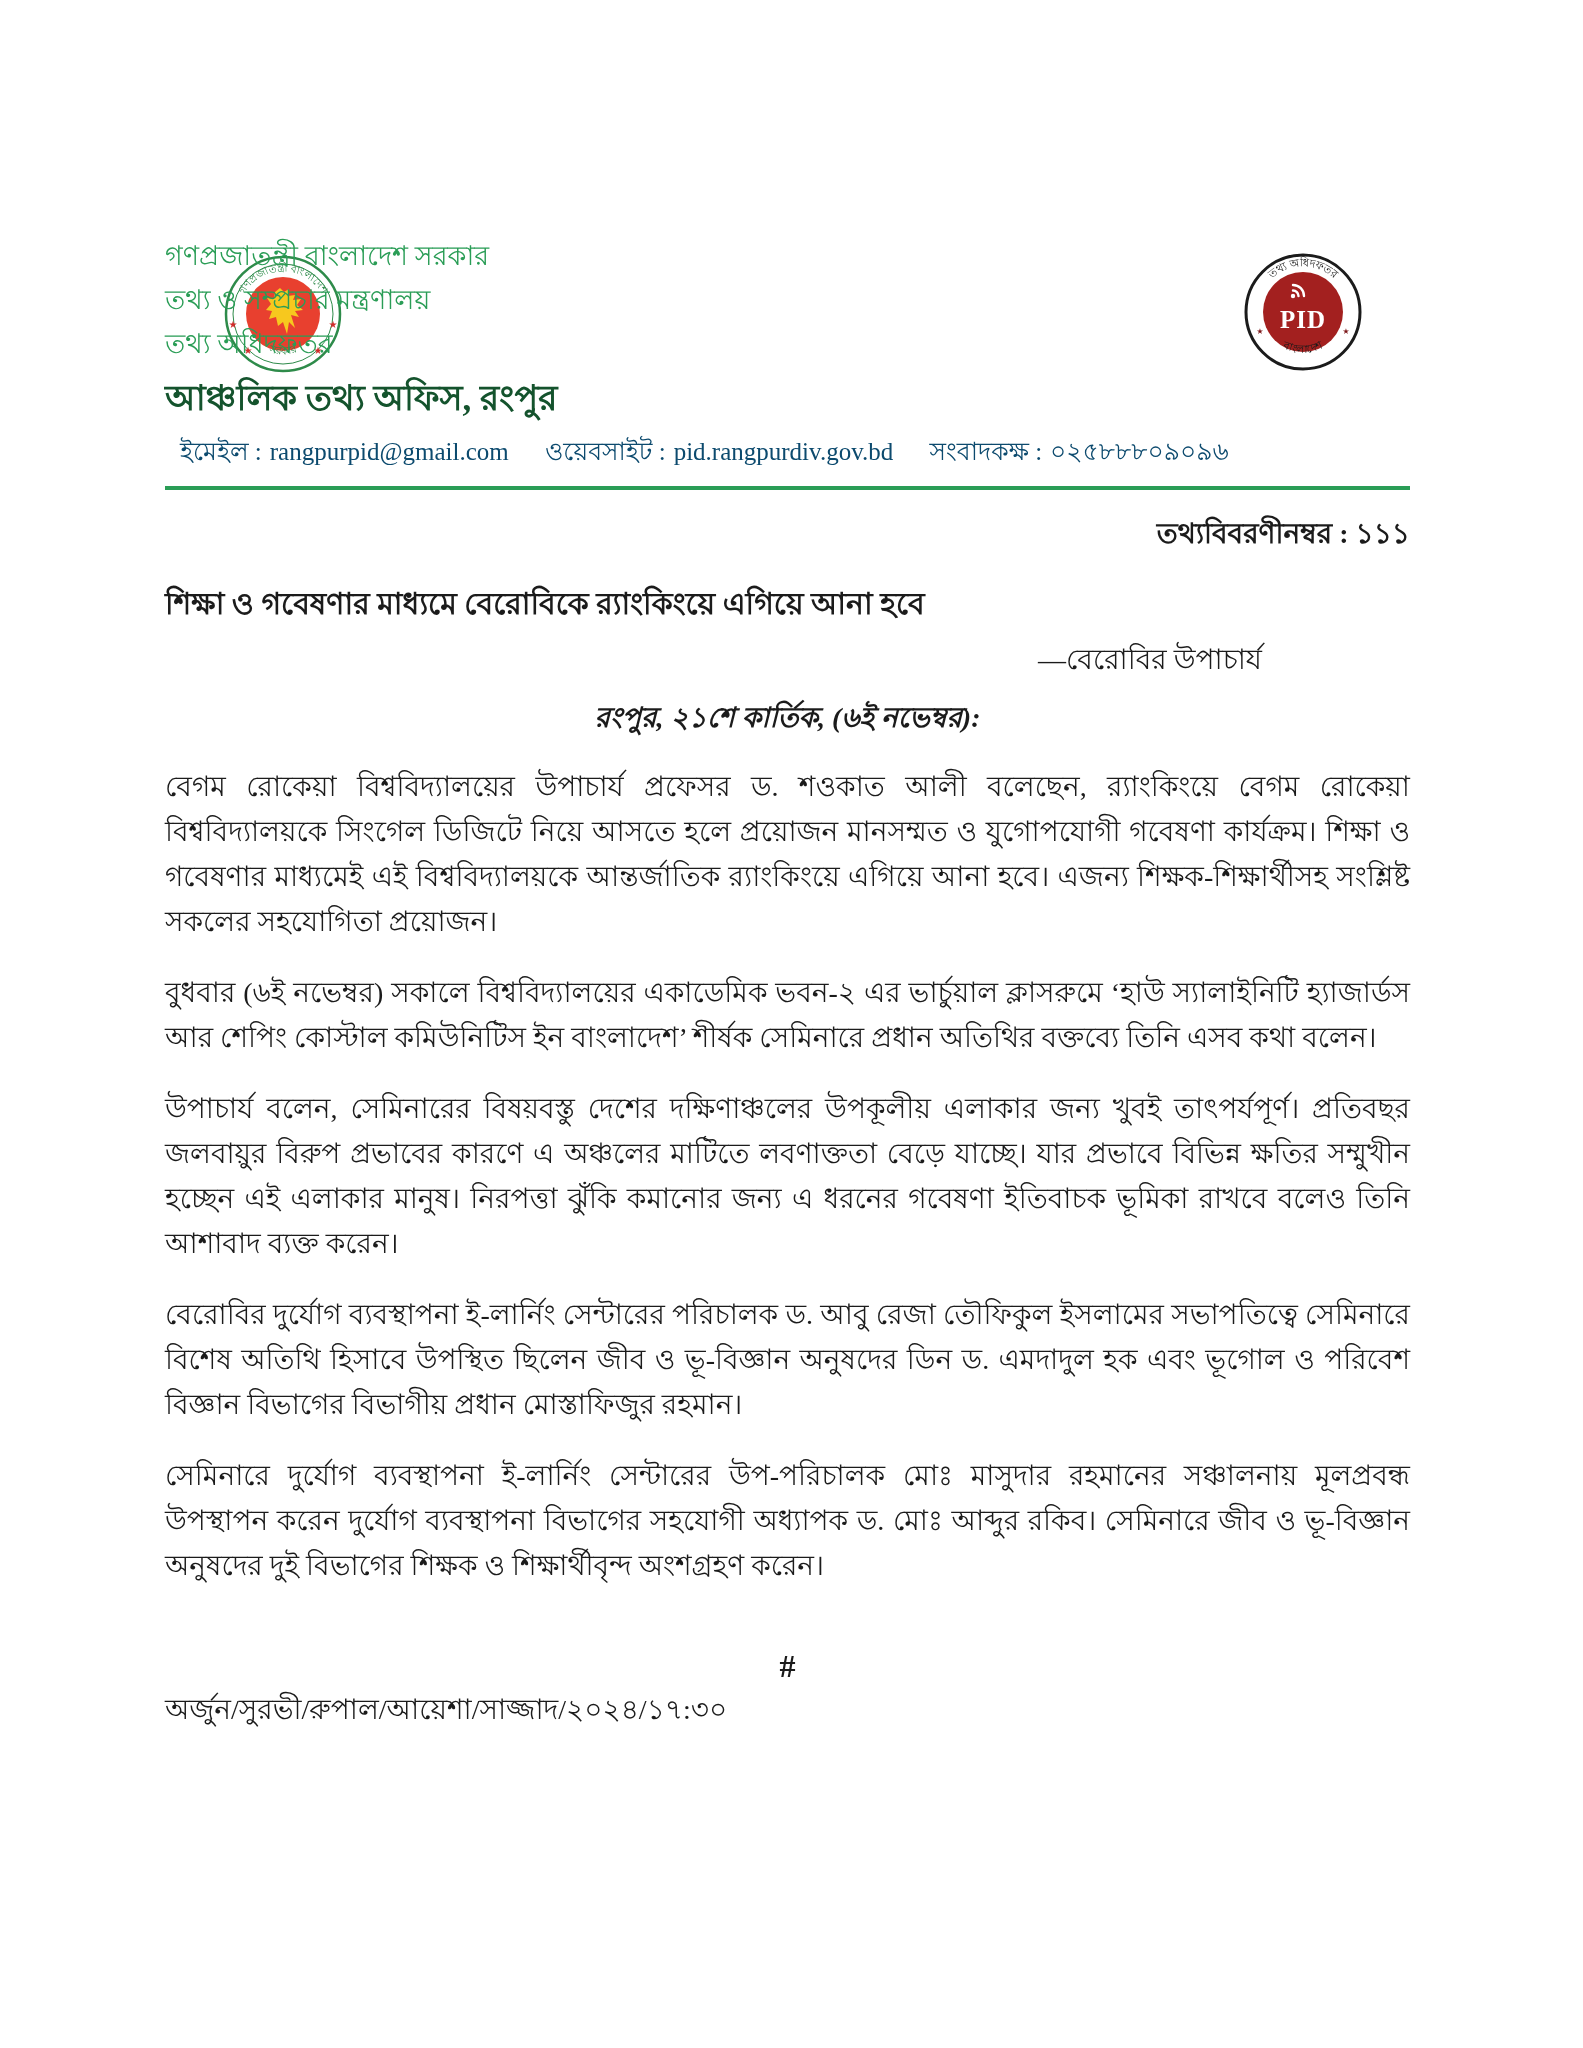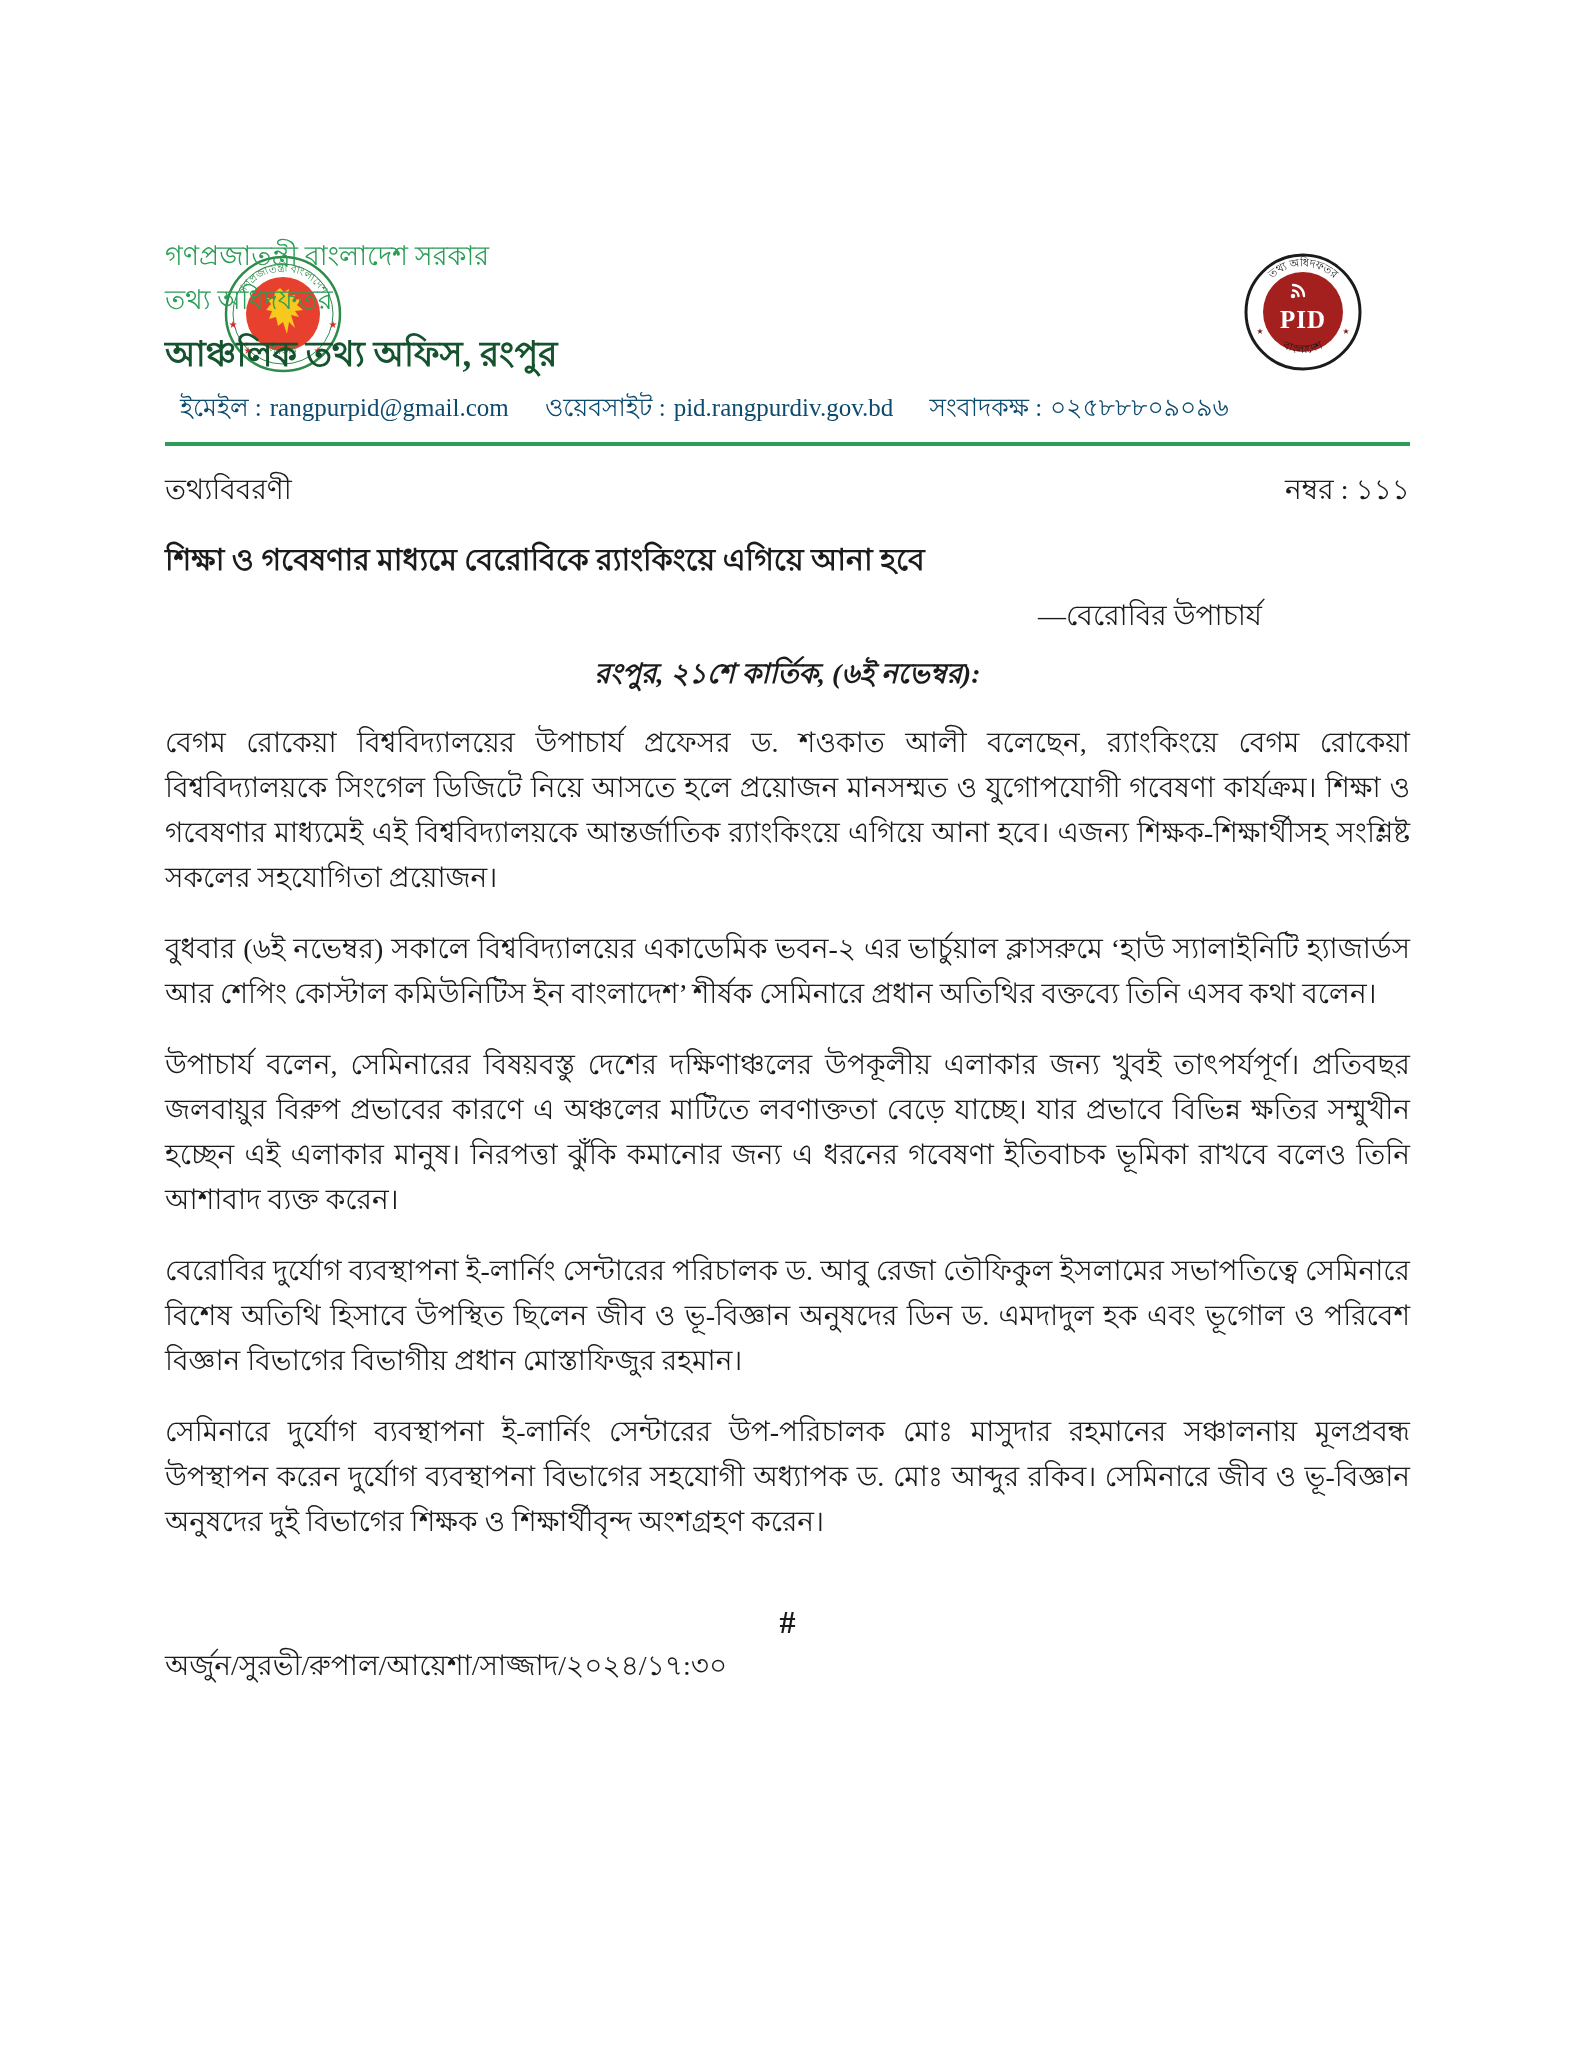--- a/index.html
+++ b/index.html
@@ -98,6 +98,7 @@
 
     <header class="letterhead">
       <div class="gov-line">গণপ্রজাতন্ত্রী বাংলাদেশ সরকার</div>
+      <div class="gov-line">তথ্য ও সম্প্রচার মন্ত্রণালয়</div>
       <div class="gov-line">তথ্য অধিদফতর</div>
       <div class="office-name">আঞ্চলিক তথ্য অফিস, রংপুর</div>
       <div class="contact-line">

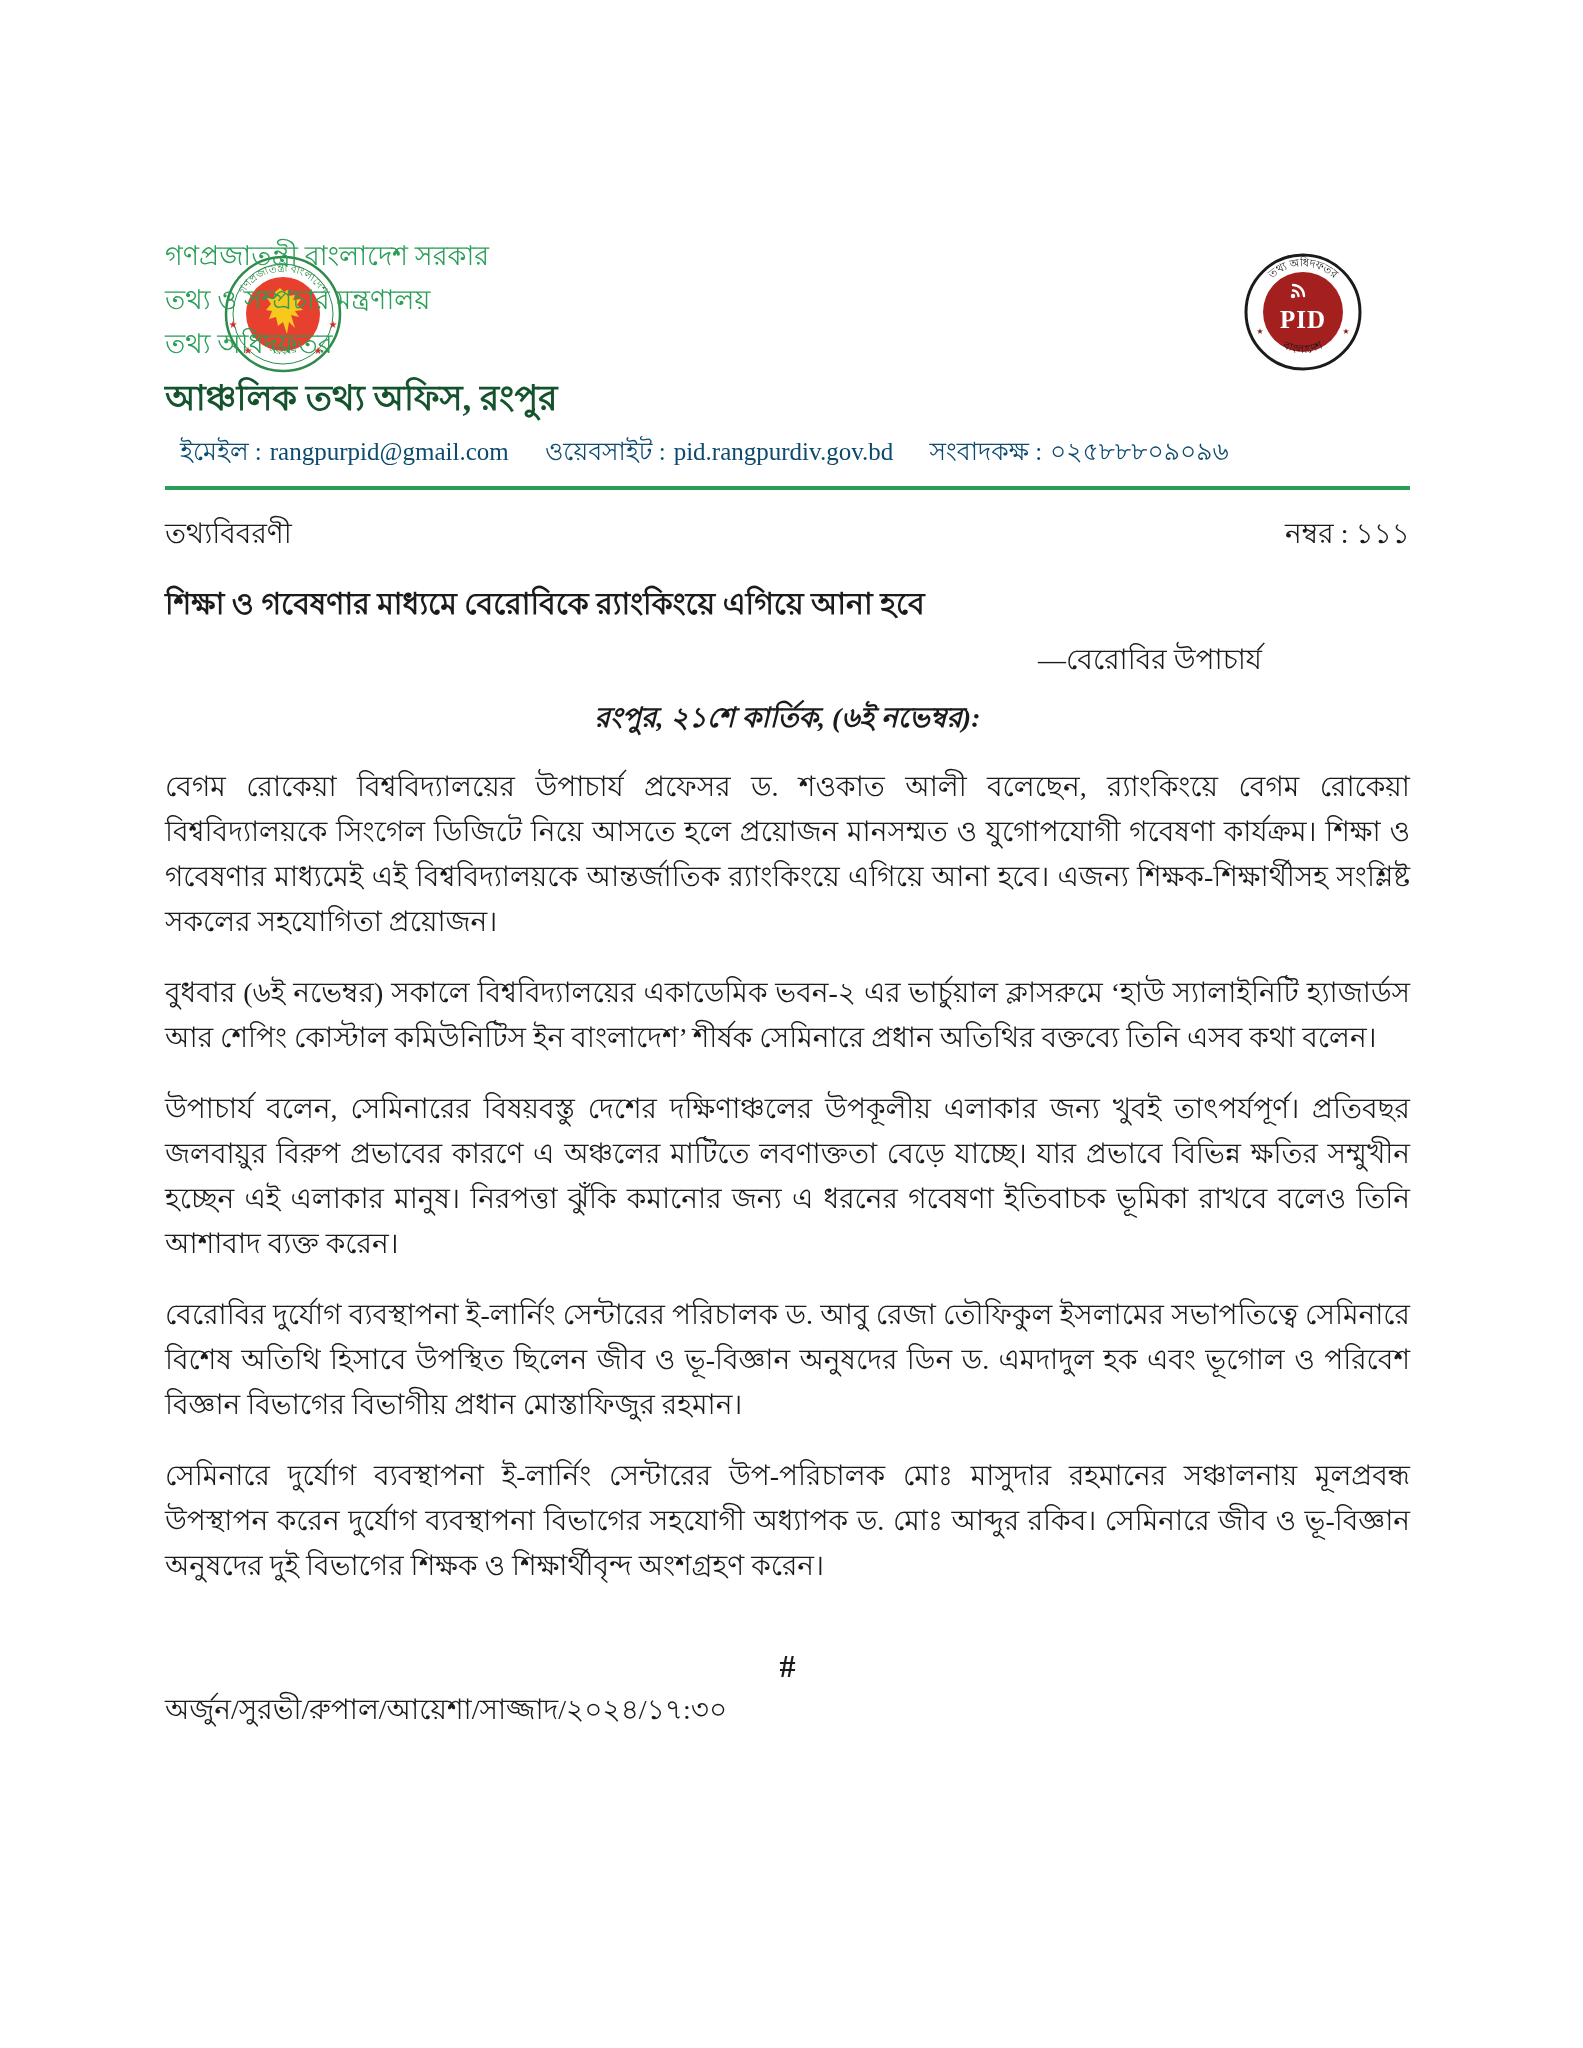--- a/index.html
+++ b/index.html
@@ -30,8 +30,8 @@
   .divider { border:none; border-top:4px solid #2a9d56; margin:16px 0 0 0; }
 
   
-  .meta-row { display:flex; justify-content:space-between; margin-top:24px;
-              font-size:28px; font-weight:normal; line-height:40px; }
+  .meta-row { display:flex; justify-content:flex-end; margin-top:24px;
+              font-size:28px; font-weight:bold; line-height:40px; }
 
   
   .title { text-align:left; font-size:30px; font-weight:bold; margin:28px 0 0 0; line-height:44px; }

